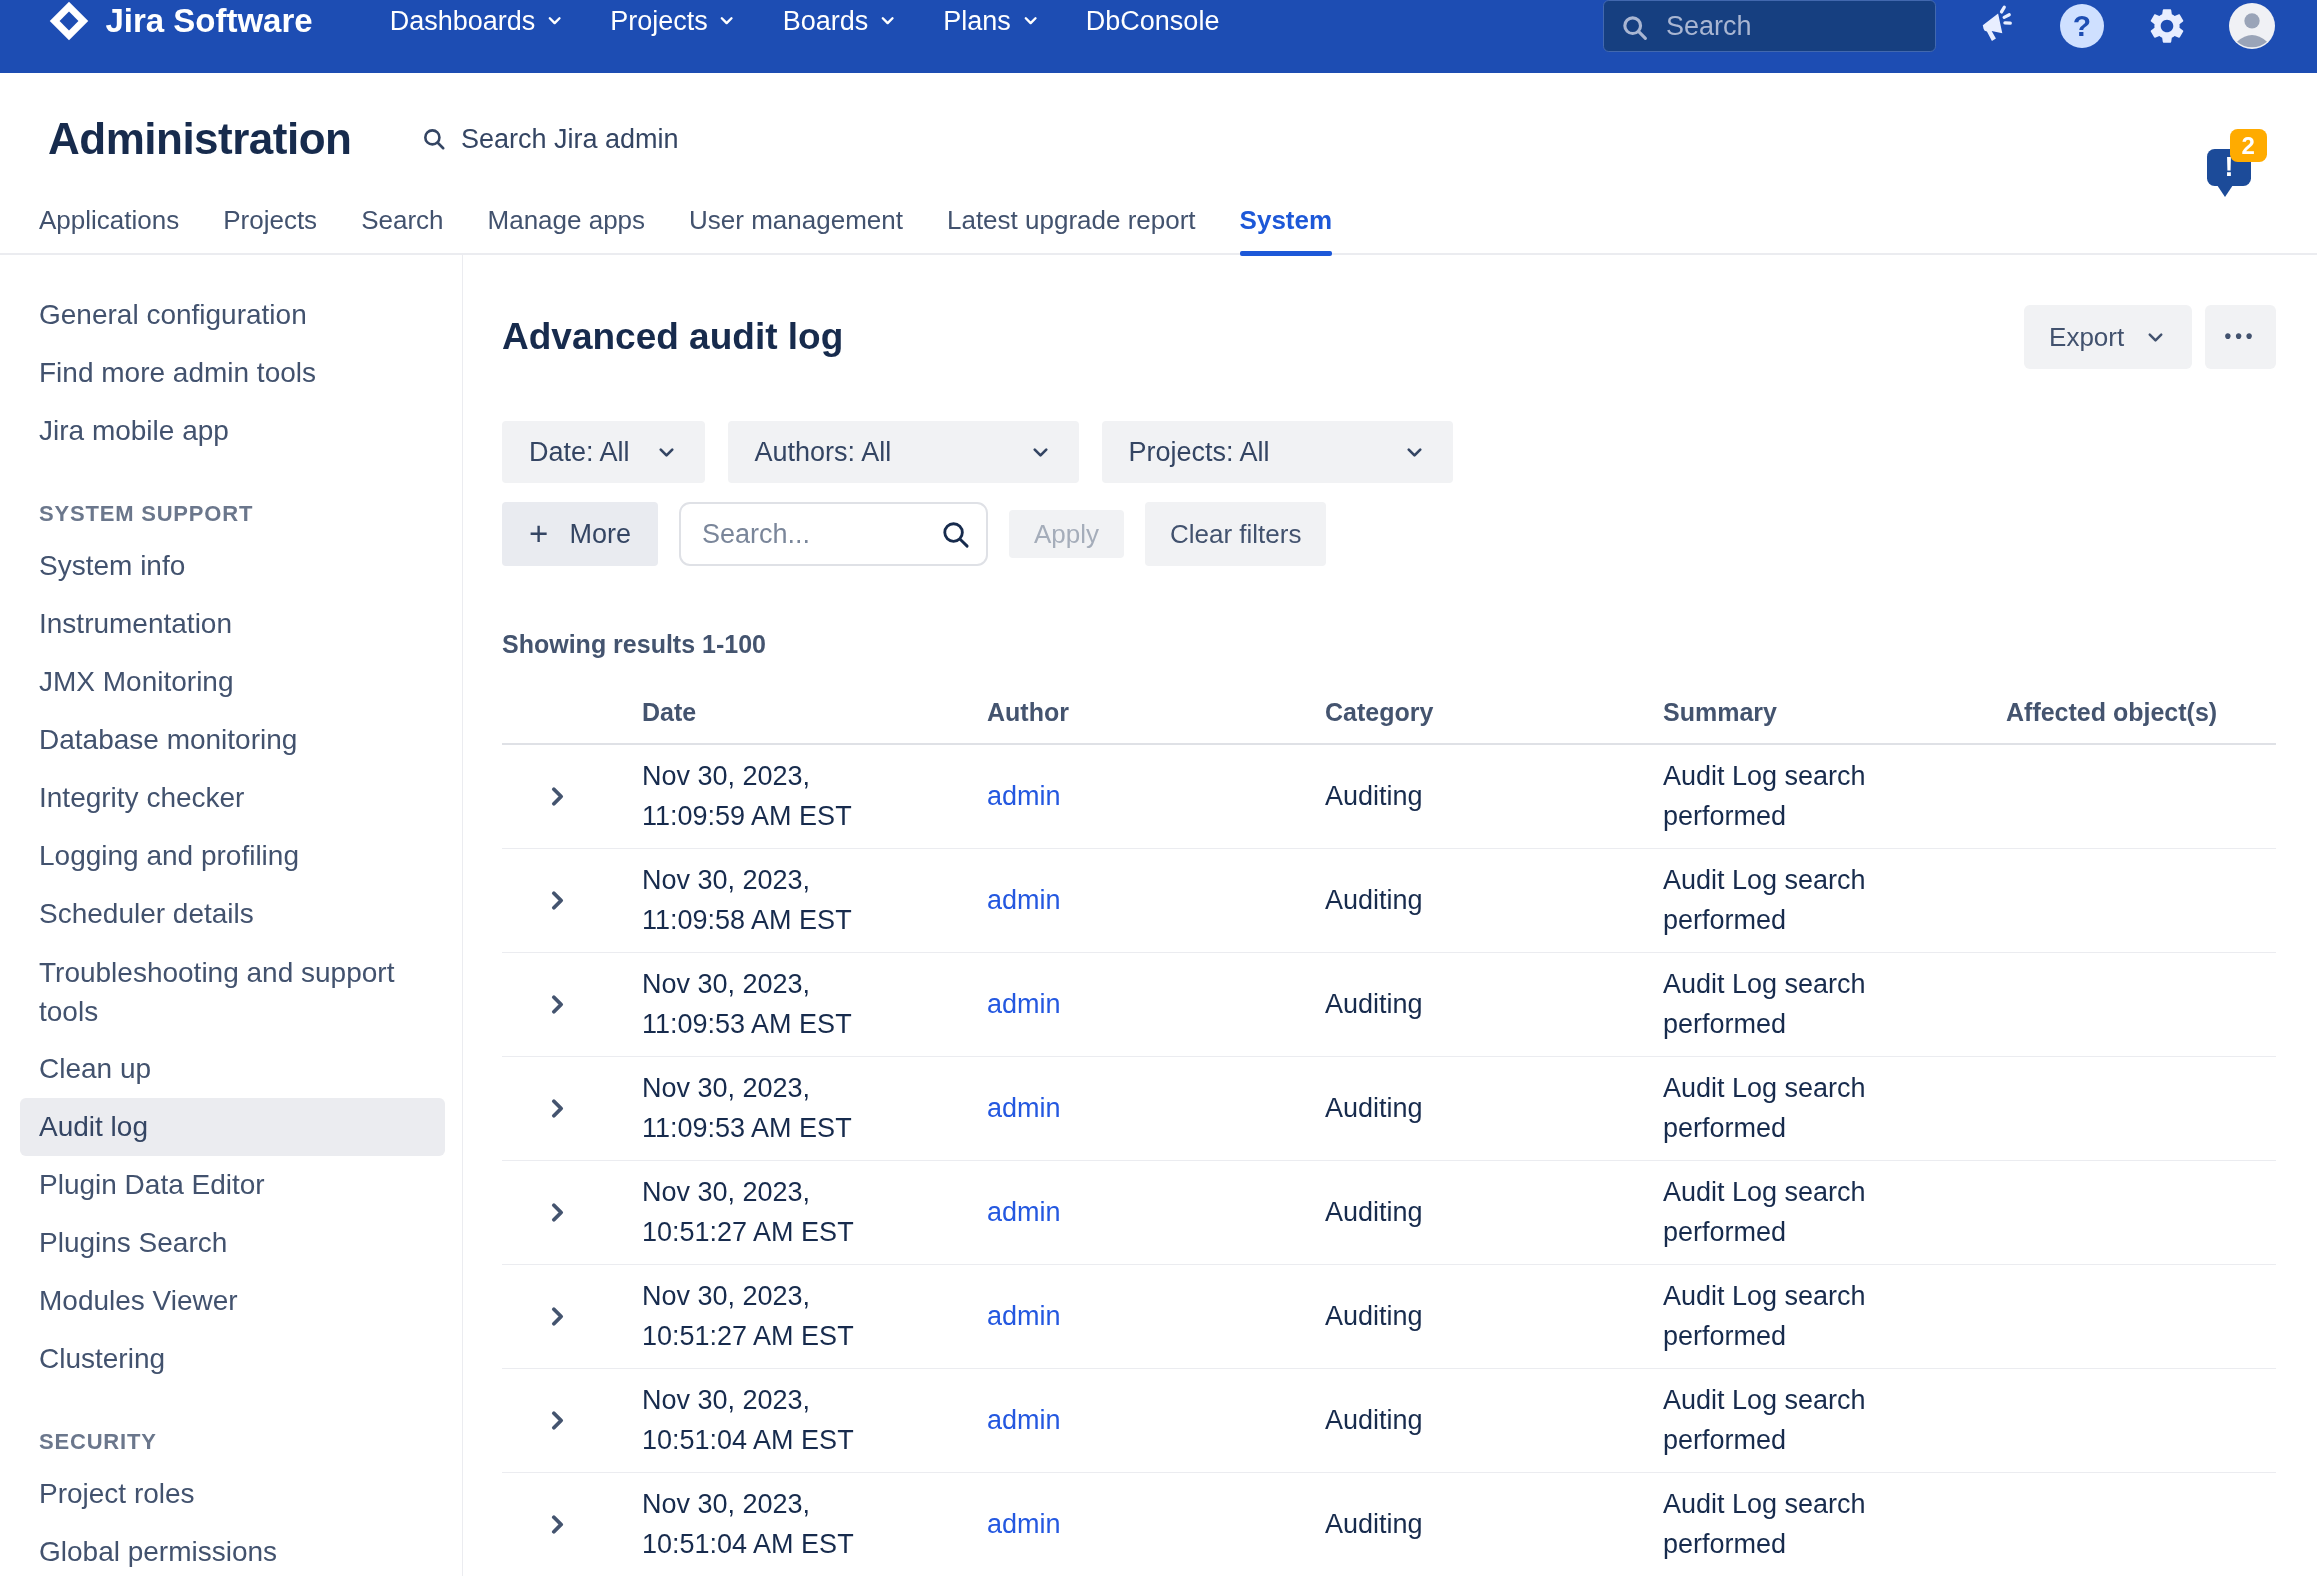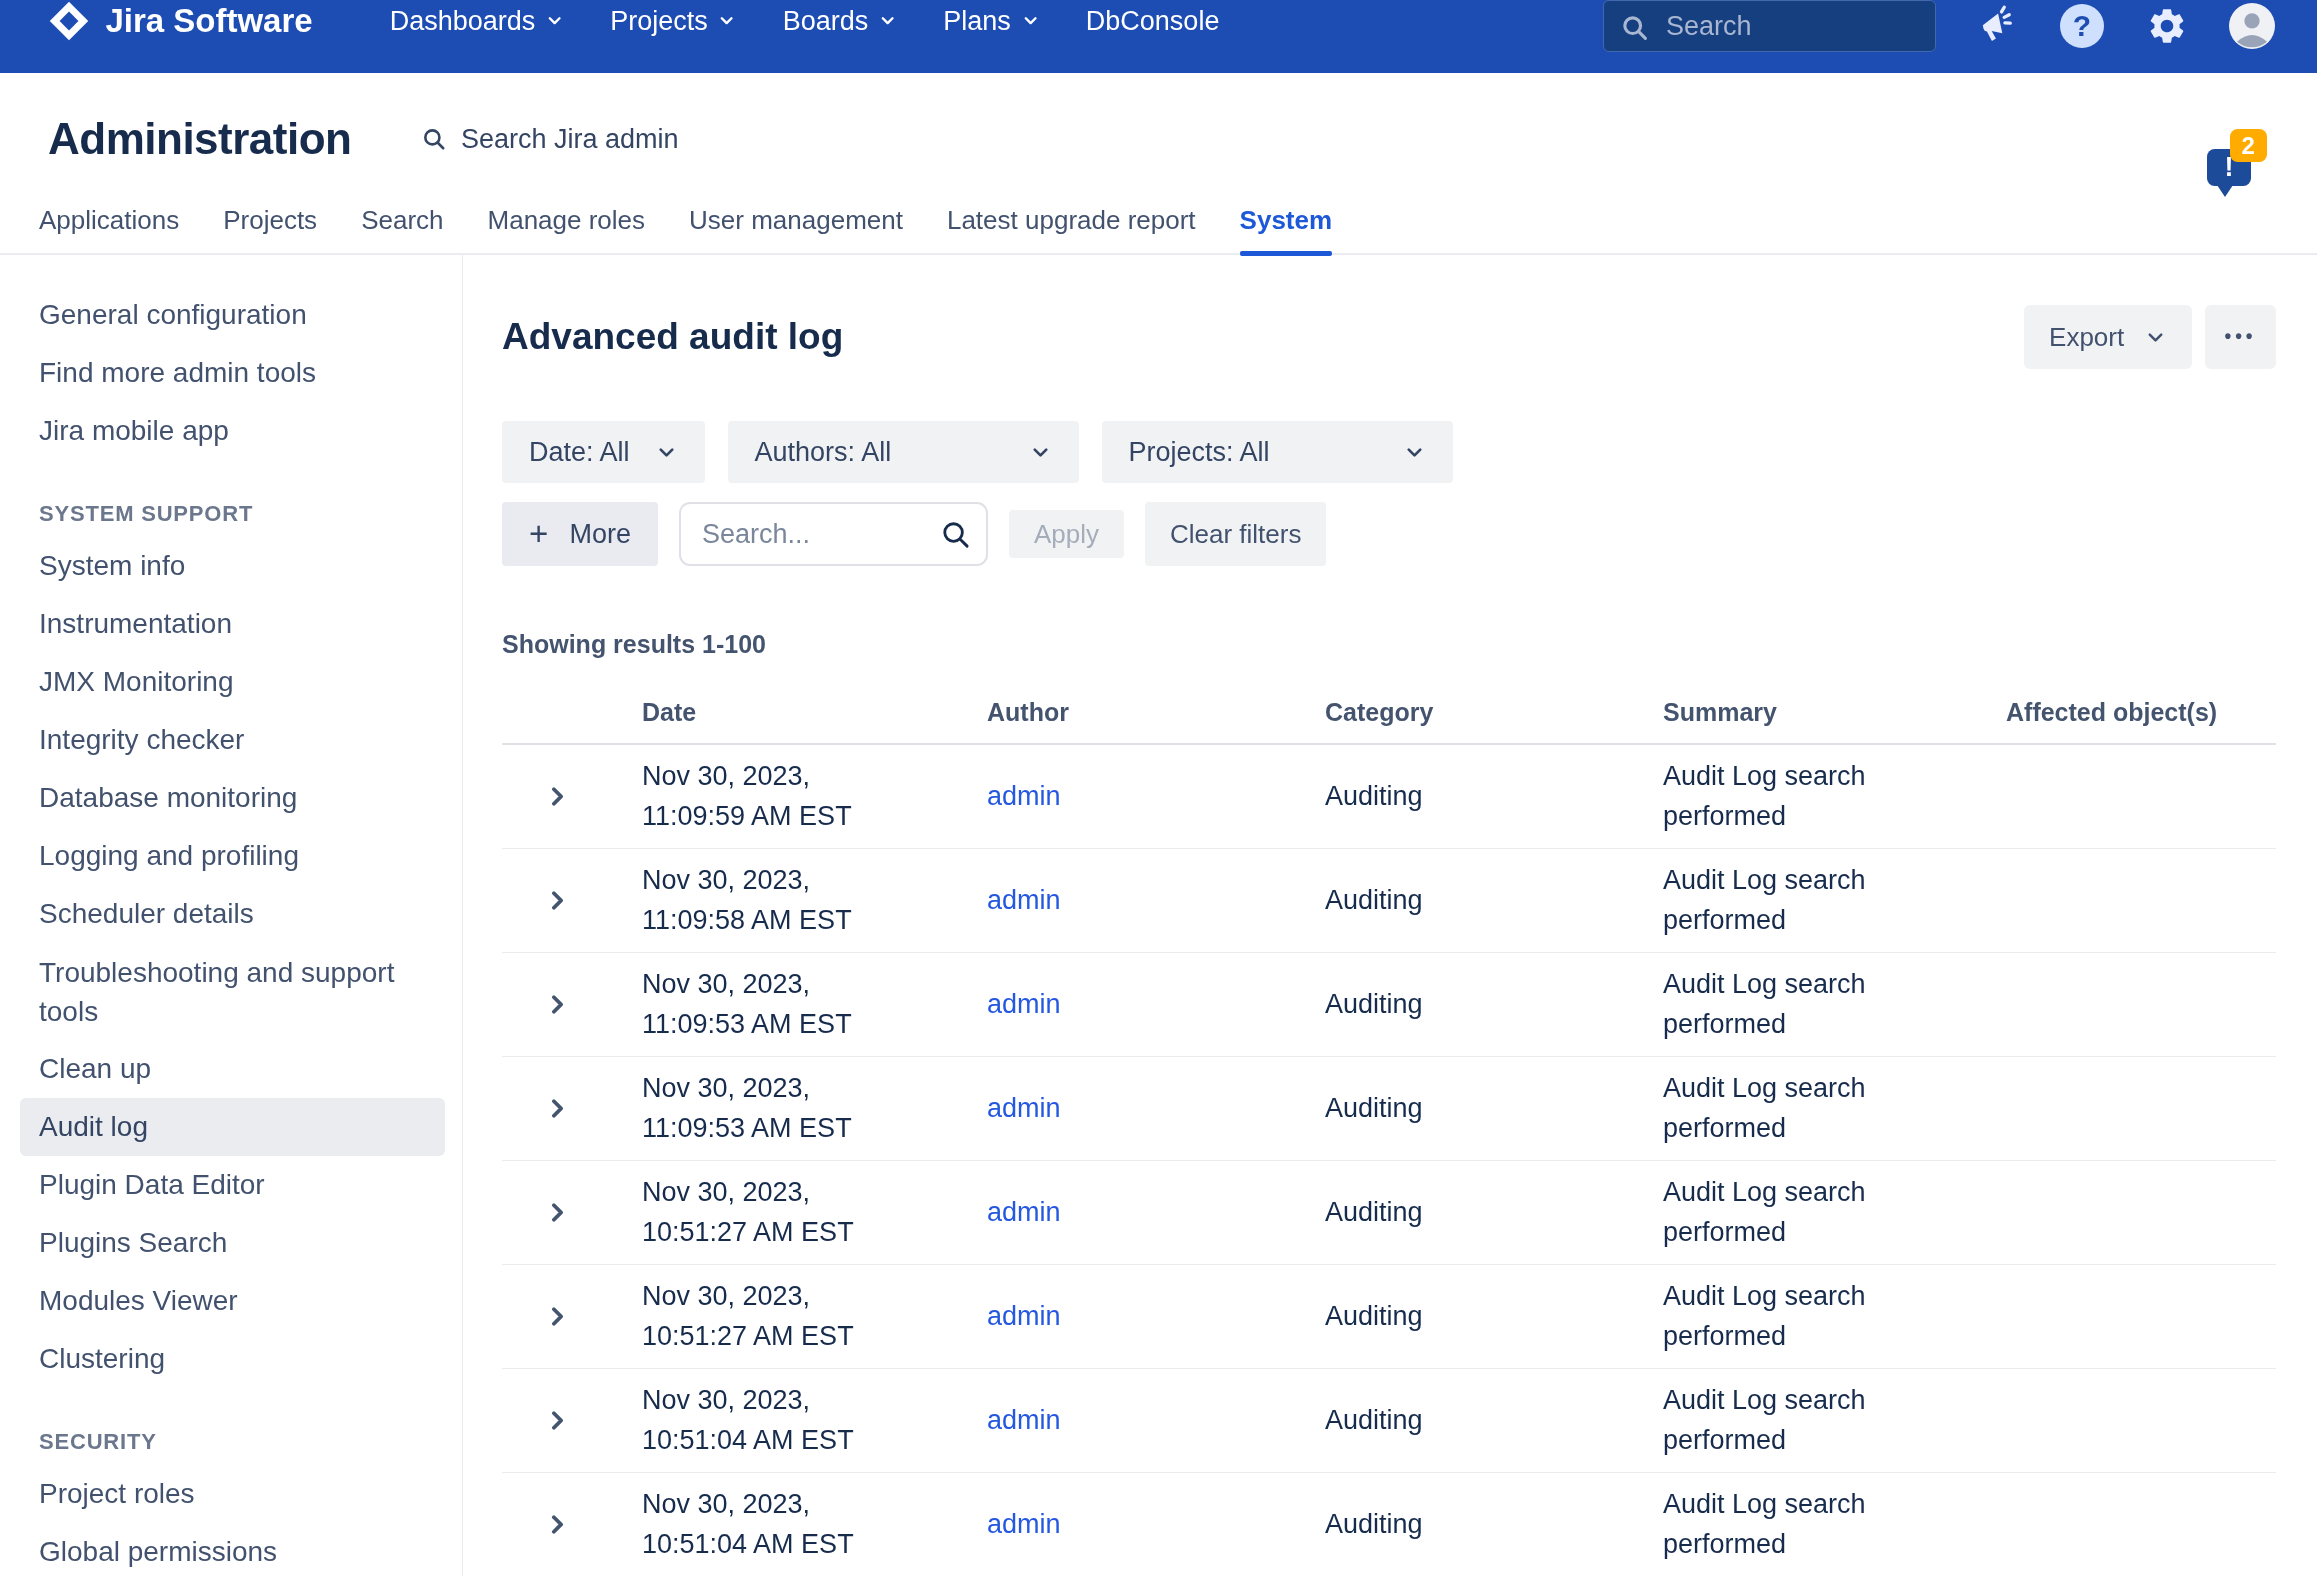--- a/index.html
+++ b/index.html
@@ -238,7 +238,7 @@
         <span>Search</span>
       </a>
     <a class="tab">
-        <span>Manage roles</span>
+        <span>Manage apps</span>
       </a>
     <a class="tab">
         <span>User management</span>

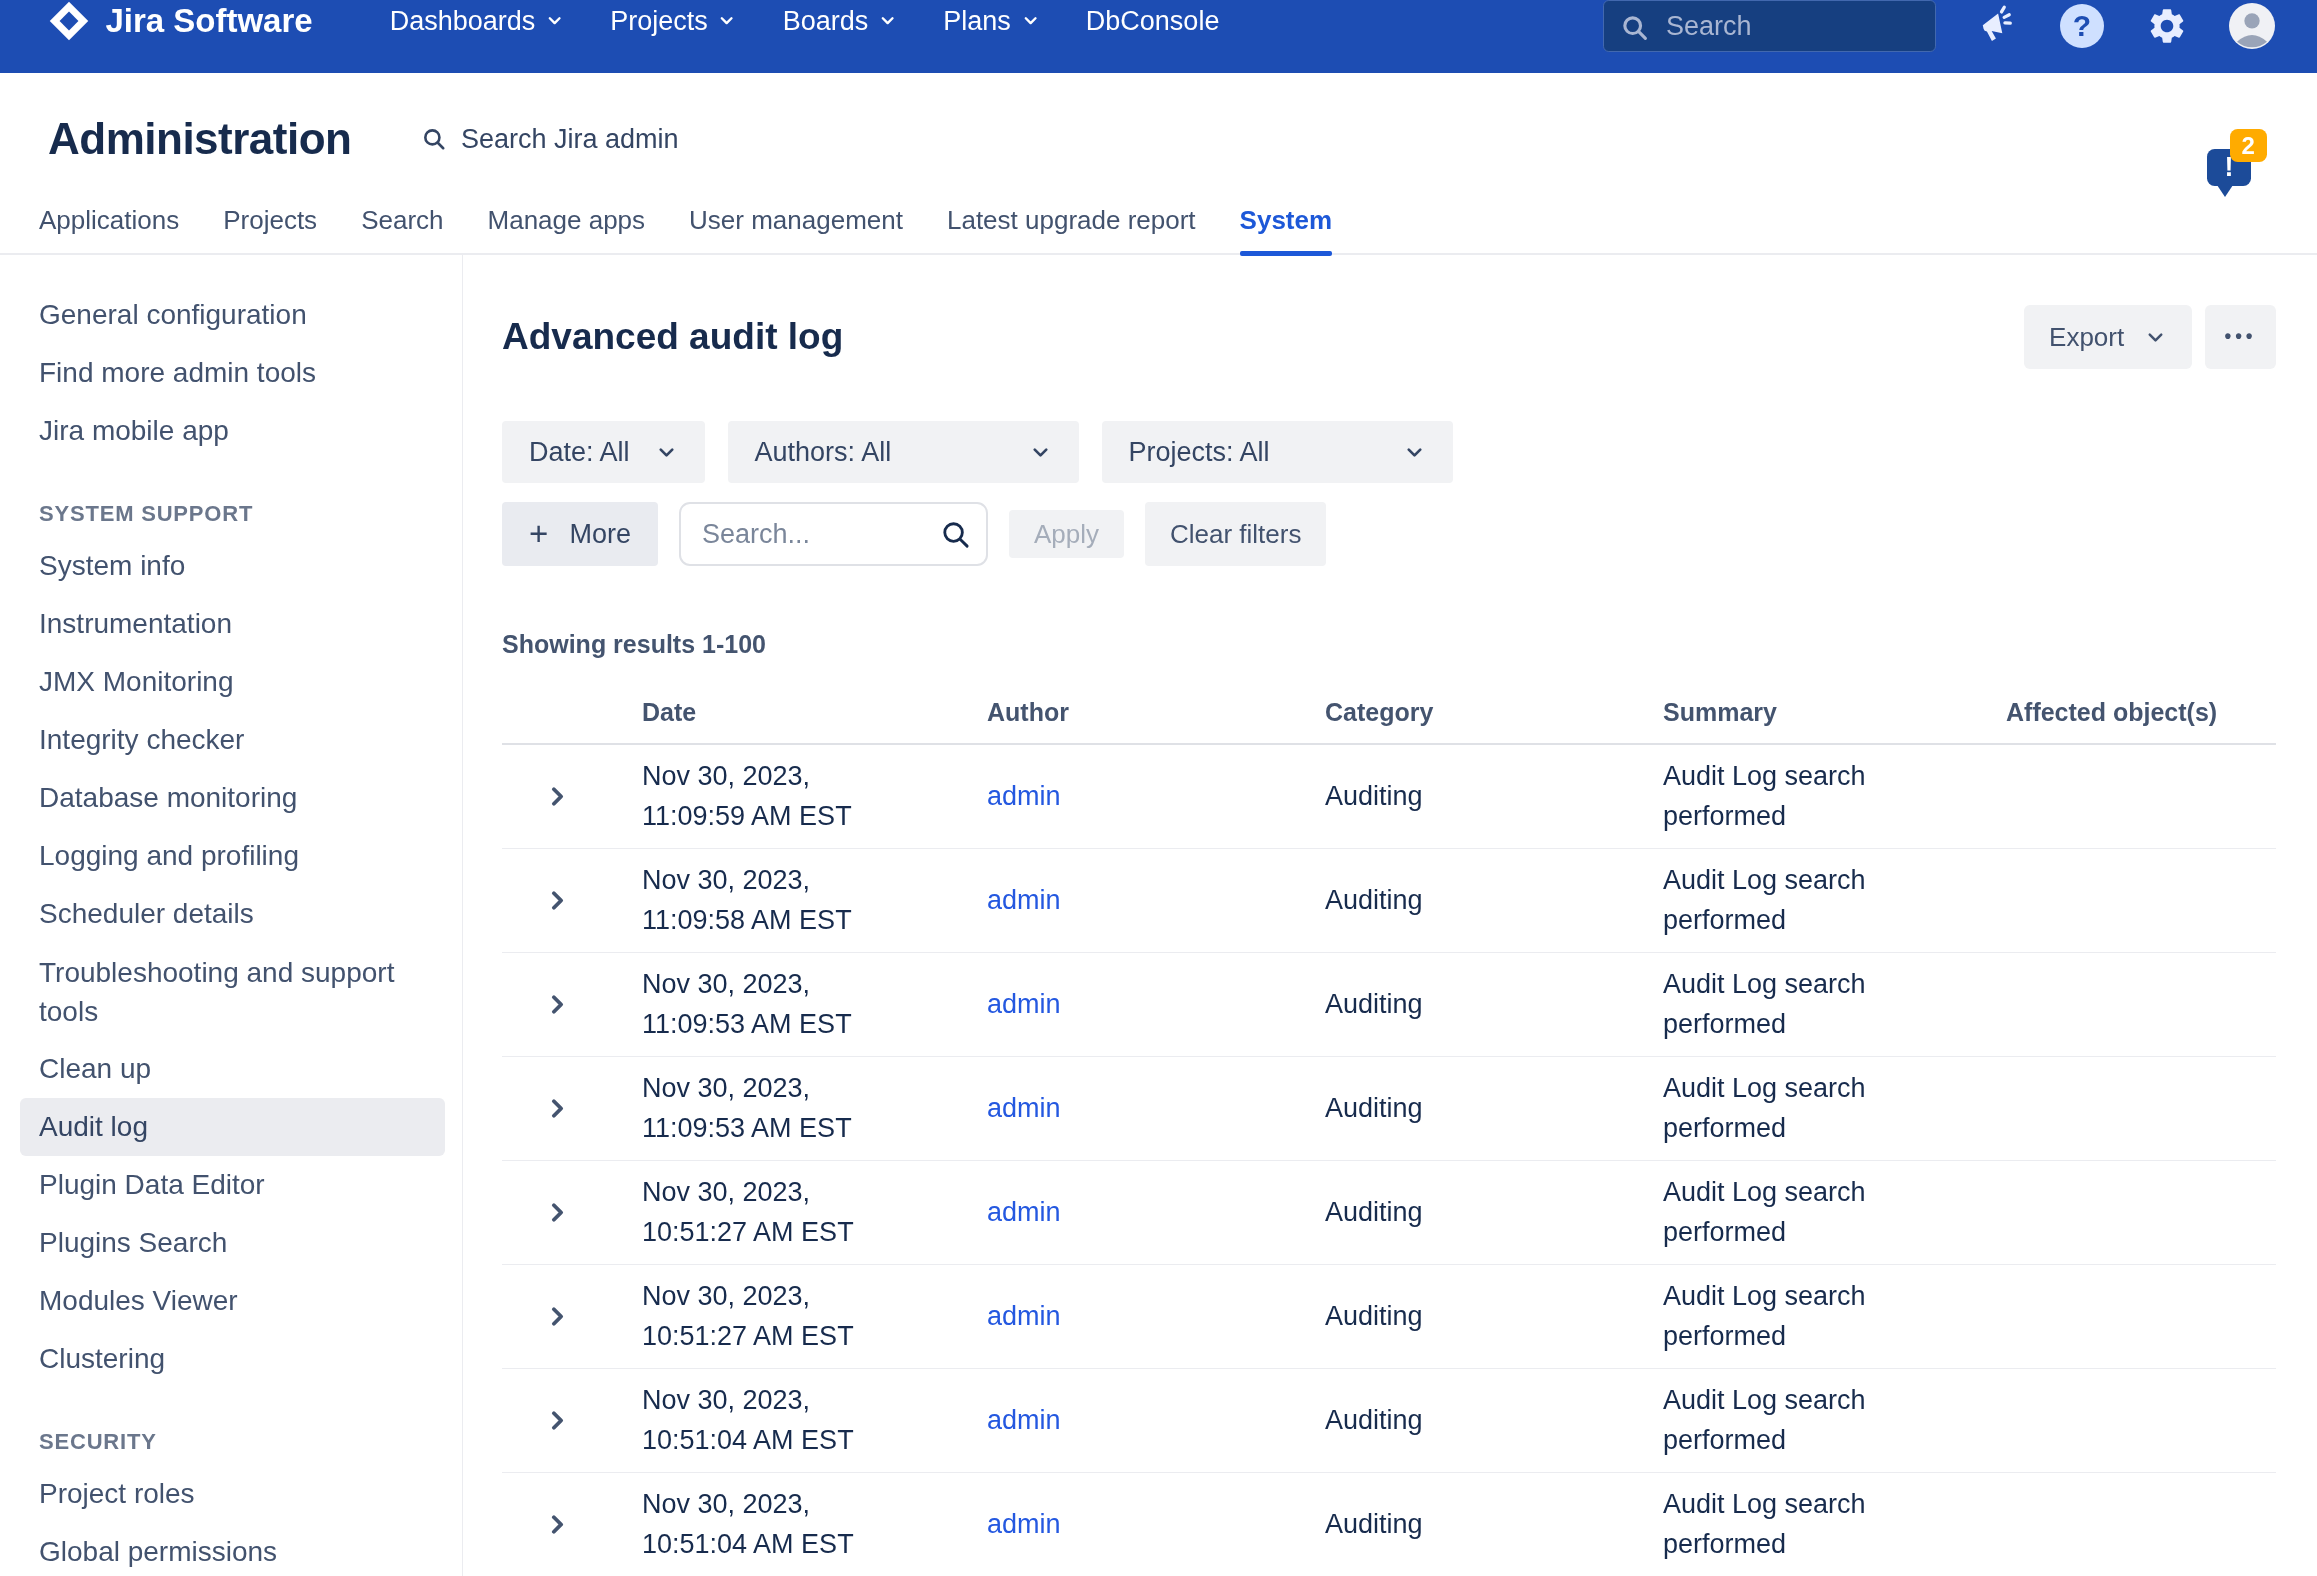--- a/index.html
+++ b/index.html
@@ -262,8 +262,8 @@
         <li class="side-item">System info</li>
         <li class="side-item">Instrumentation</li>
         <li class="side-item">JMX Monitoring</li>
+        <li class="side-item">Database monitoring</li>
         <li class="side-item">Integrity checker</li>
-        <li class="side-item">Database monitoring</li>
         <li class="side-item">Logging and profiling</li>
         <li class="side-item">Scheduler details</li>
         <li class="side-item two-line">Troubleshooting and support tools</li>

